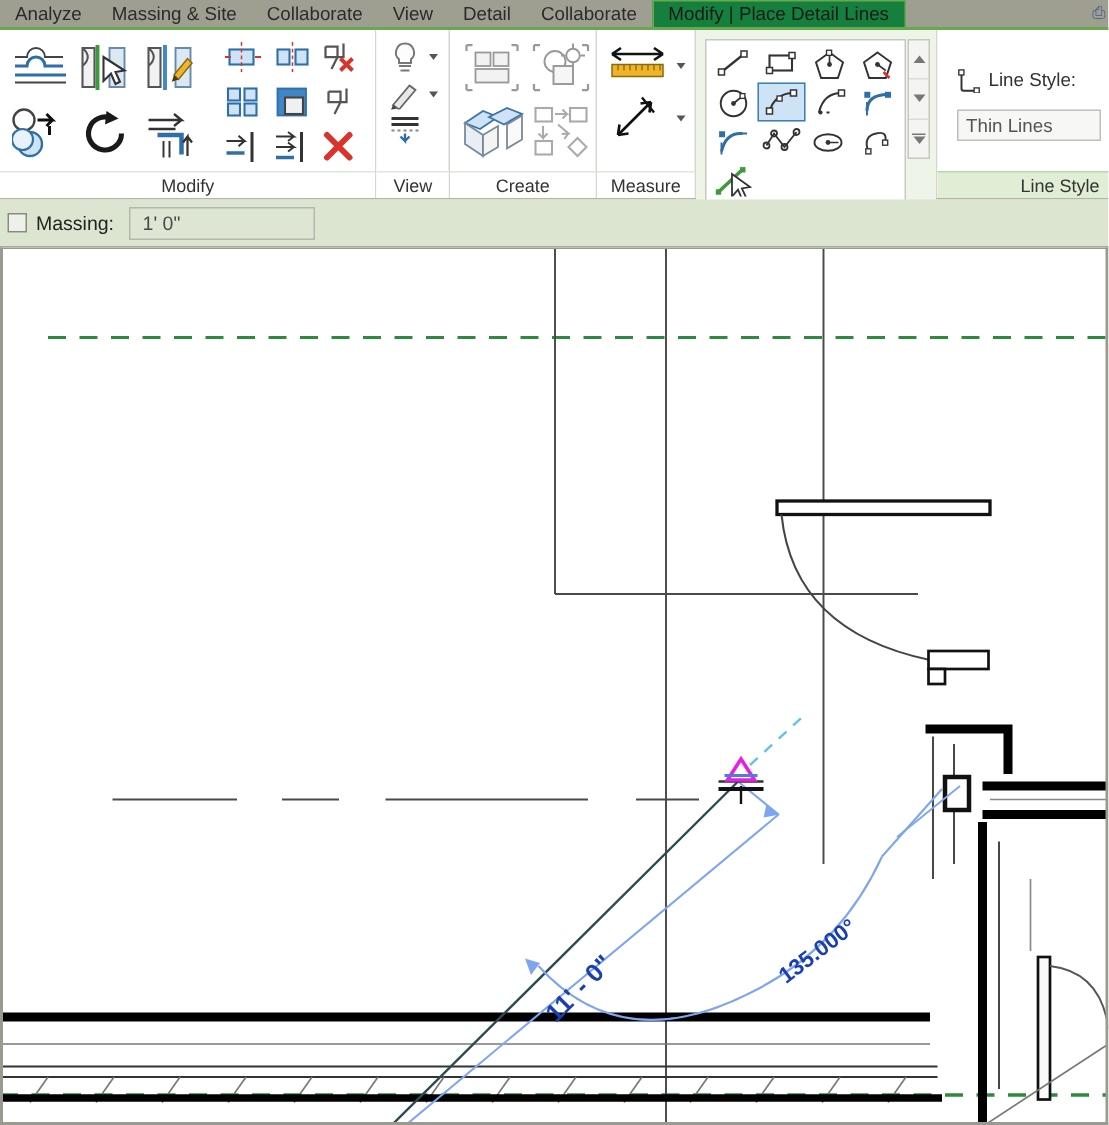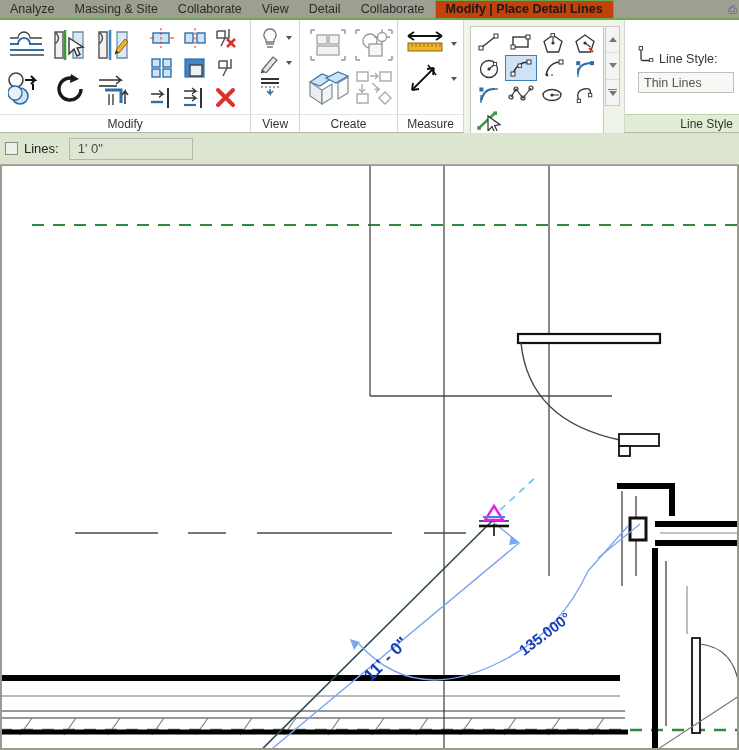--- a/index.html
+++ b/index.html
@@ -23,10 +23,10 @@
     line-height: 1;
   }
   .tab.active {
-    background: #c2410c; color: #1a1a1a;
+    background: #15803d; color: #1a1a1a;
     border-left: 1px solid #6aa84f; border-right: 1px solid #6aa84f;
     border-top: 1px solid #6aa84f;
-    font-weight: 700;
+    font-weight: 400;
   }
   .tab-end {
     flex: 1; display: flex; align-items: center; justify-content: flex-end;

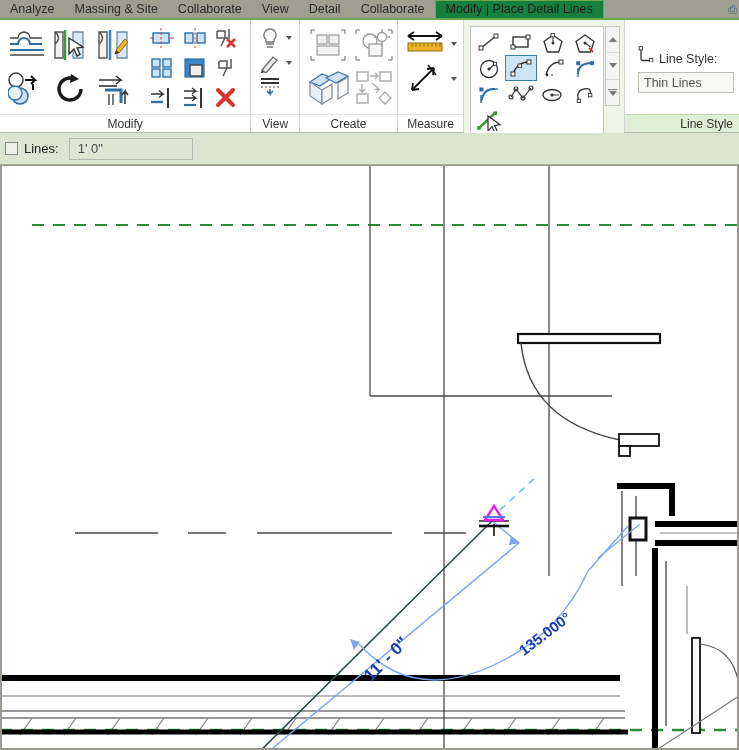--- a/index.html
+++ b/index.html
@@ -100,7 +100,7 @@
   .tri-bar span { display:block;width:9px;height:1.5px;background:#777;margin-bottom:1px; }
 
   
-  .ls-row { display: flex; align-items: flex-end; gap: 5px; padding: 4px 0 0 8px; }
+  .ls-row { display: flex; align-items: flex-start; gap: 5px; padding: 4px 0 0 8px; }
   .ls-label { font-size: 12.5px; color: #333; }
   .ls-combo {
     margin: 6px 0 0 8px; width: 96px; height: 21px;

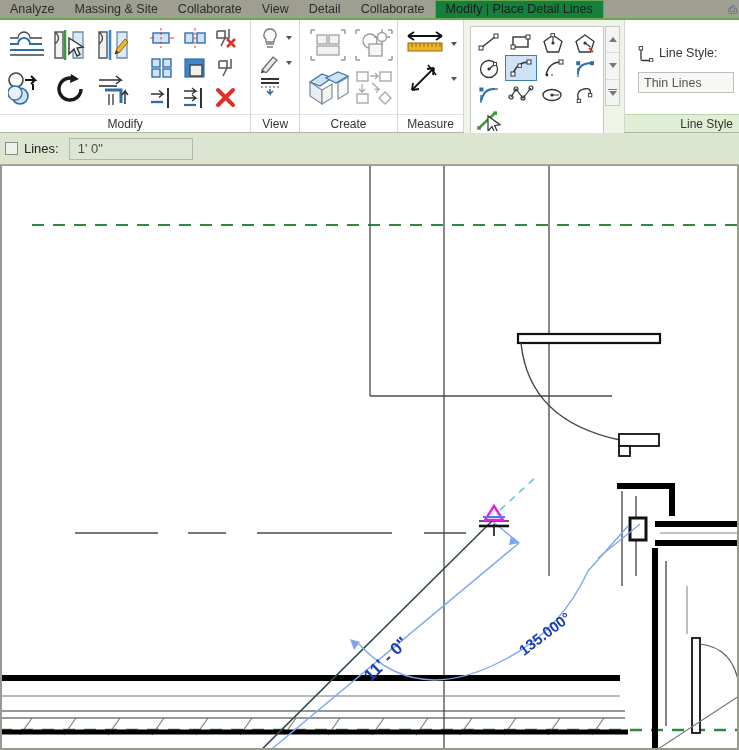--- a/index.html
+++ b/index.html
@@ -552,7 +552,7 @@
 
   <div class="optionsbar">
     <div class="opt-check"></div>
-    <div class="opt-label">Lines:</div>
+    <div class="opt-label">Massing:</div>
     <div class="opt-input">
       <span>1'  0"</span>
     </div>

